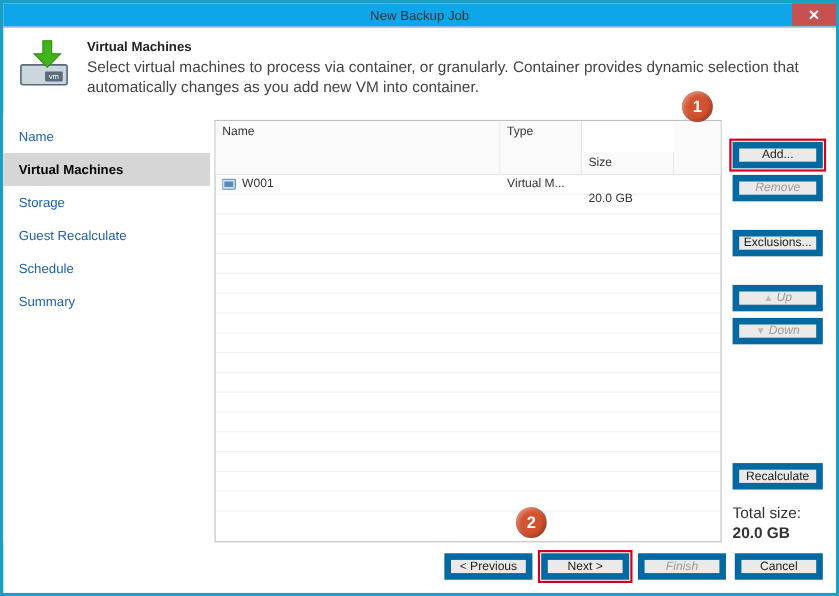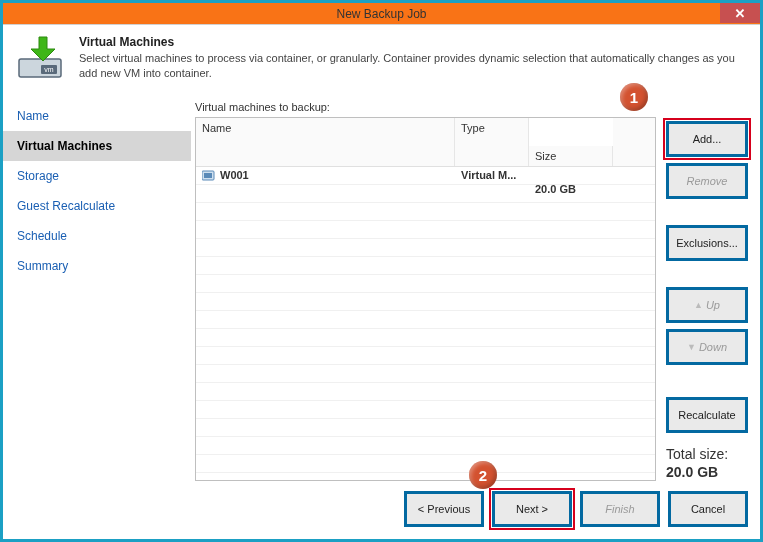--- a/index.html
+++ b/index.html
@@ -21,7 +21,7 @@
     position: relative;
   }
   .titlebar {
-    background: #f97316;
+    background: #0ea5e9;
     height: 22px;
     display: flex;
     align-items: center;

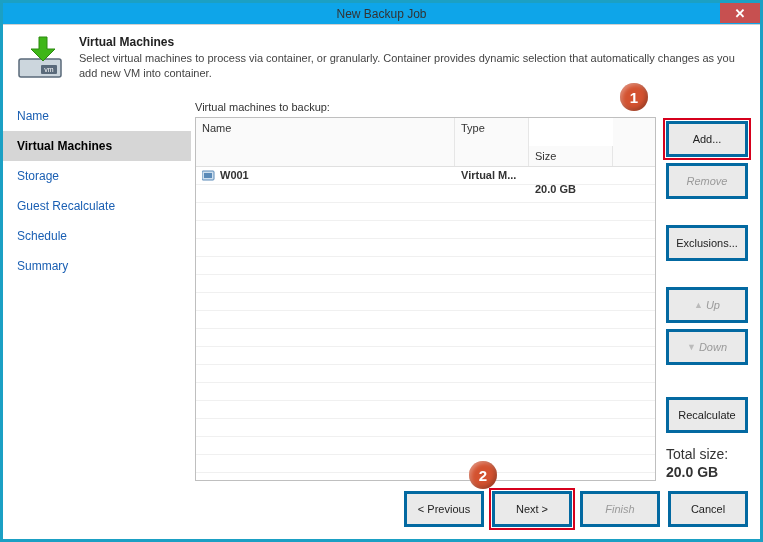--- a/index.html
+++ b/index.html
@@ -62,7 +62,7 @@
     margin-bottom: 2px;
   }
   .header-text p {
-    font-size: 11px;
+    font-size: 14px;
     color: #444;
     line-height: 1.35;
   }

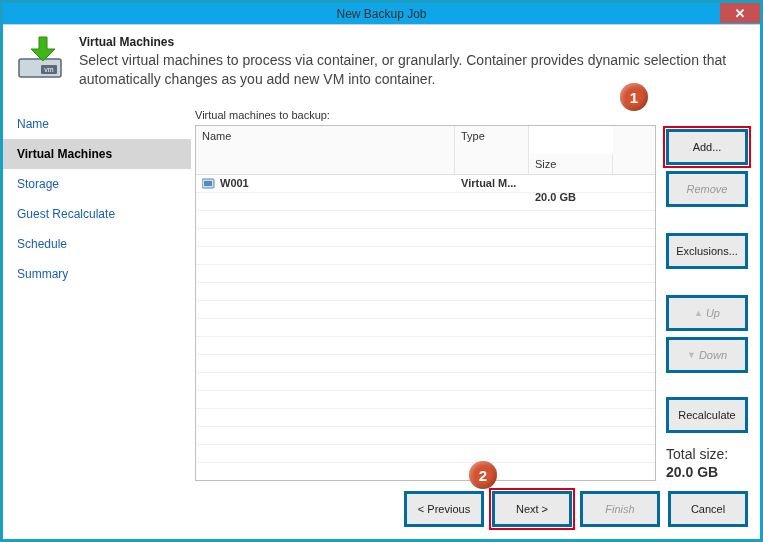--- a/index.html
+++ b/index.html
@@ -245,7 +245,6 @@
     <div class="main">
 
       <div class="table-wrap">
-        <div class="table-label">Virtual machines to backup:</div>
         <div class="table">
           <div class="thead">
             <div class="th col-name">Name</div>

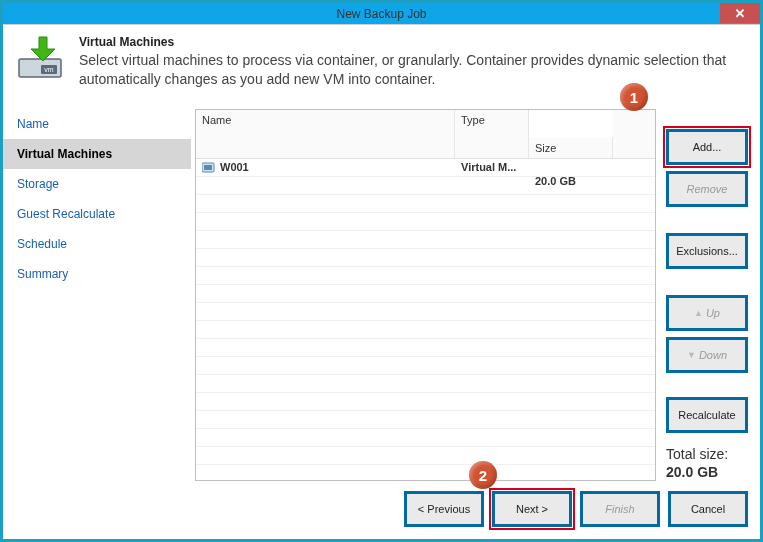--- a/index.html
+++ b/index.html
@@ -149,8 +149,8 @@
     padding-top: 20px;
   }
   .btn {
-    height: 36px;
-    border: 3px solid #0369a1;
+    height: 24px;
+    border: 6px solid #0369a1;
     background: #eaeaea;
     font-size: 11px;
     color: #222;

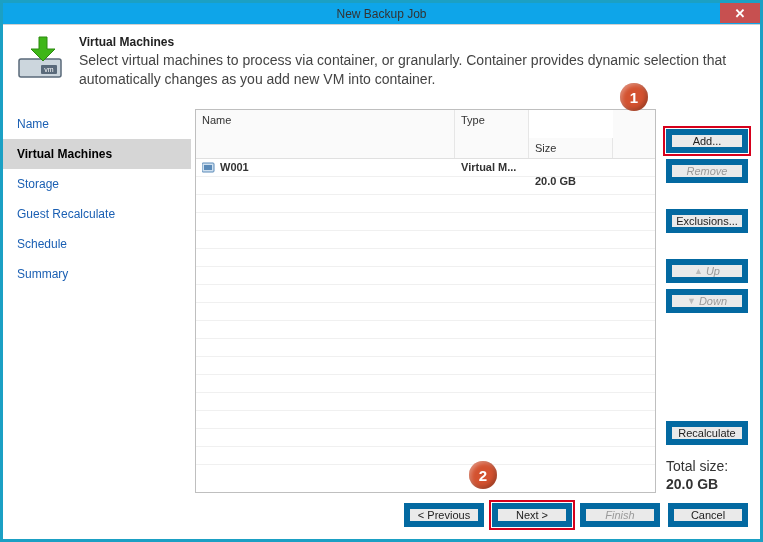--- a/index.html
+++ b/index.html
@@ -134,7 +134,6 @@
     white-space: nowrap;
     overflow: hidden;
     text-overflow: ellipsis;
-    font-weight: bold;
   }
   .td.col-name { display: flex; align-items: center; gap: 4px; }
   .vm-icon {

